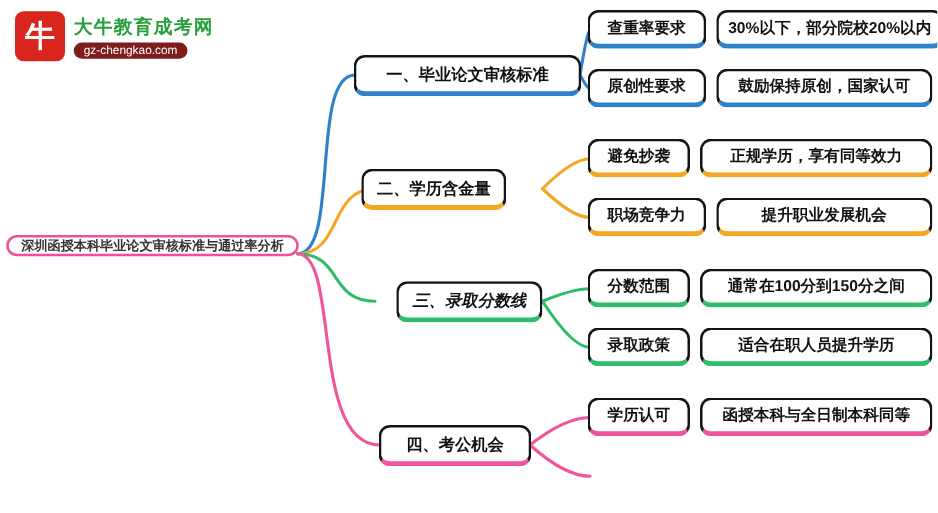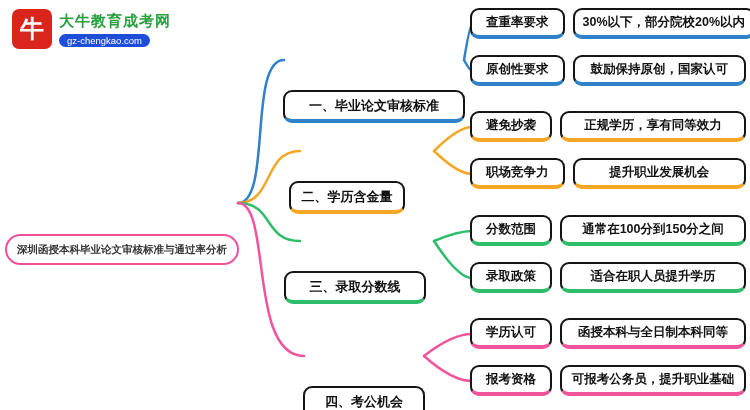--- a/index.html
+++ b/index.html
@@ -45,7 +45,7 @@
   }
   .logo-text{display:flex;flex-direction:column;justify-content:center;gap:3px;}
   .logo-title{font-size:15px;font-weight:bold;color:#28a03c;letter-spacing:1px;white-space:nowrap;}
-  .logo-url{font-size:9.5px;color:#fff;background:#1d4ed8;border-radius:8px;padding:1px 8px;
+  .logo-url{font-size:9.5px;color:#fff;background:#7f1d1d;border-radius:8px;padding:1px 8px;
     width:max-content;white-space:nowrap;}
 </style>
 </head>

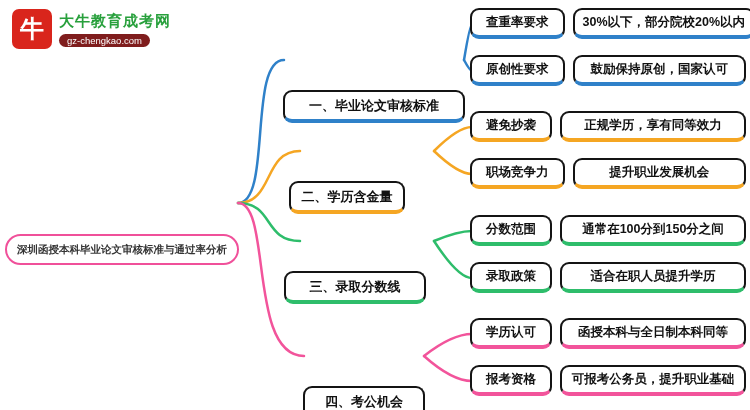--- a/index.html
+++ b/index.html
@@ -9,7 +9,7 @@
   }
   svg.lines{position:absolute;left:0;top:0;width:750px;height:410px;z-index:0;}
   .node{position:absolute;z-index:2;box-sizing:border-box;background:#fff;
-    display:flex;align-items:center;justify-content:center;color:#111;margin-top:46px;}
+    display:flex;align-items:center;justify-content:center;color:#111;}
   
   .root{
     left:5px;top:188px;width:234px;height:31px;border:2px solid #f0509a;border-radius:17px;

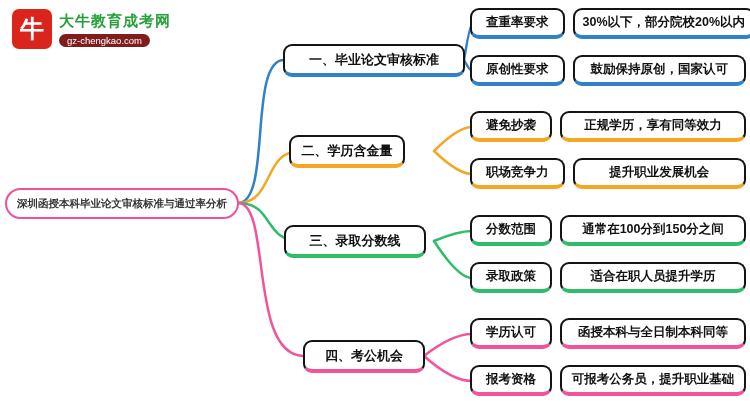--- a/index.html
+++ b/index.html
@@ -12,7 +12,7 @@
     display:flex;align-items:center;justify-content:center;color:#111;}
   
   .root{
-    left:5px;top:188px;width:234px;height:31px;border:2px solid #f0509a;border-radius:17px;
+    left:5px;top:188px;width:234px;height:17px;border:2px solid #f0509a;border-radius:17px;
     font-size:10.5px;font-weight:bold;white-space:nowrap;color:#333;
   }
   

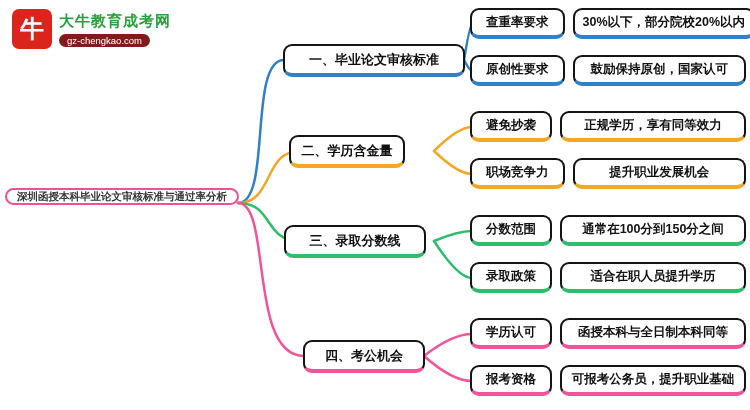--- a/index.html
+++ b/index.html
@@ -23,7 +23,7 @@
   }
   .bh1{left:283px;top:44px;width:182px;}
   .bh2{left:289px;top:135px;width:116px;}
-  .bh3{left:284px;top:225px;width:142px;}
+  .bh3{left:317px;top:225px;width:117px;font-style:italic;}
   .bh4{left:303px;top:340px;width:122px;}
   
   .leaf-row{position:absolute;left:470px;right:4px;height:31px;display:flex;gap:8px;z-index:2;}

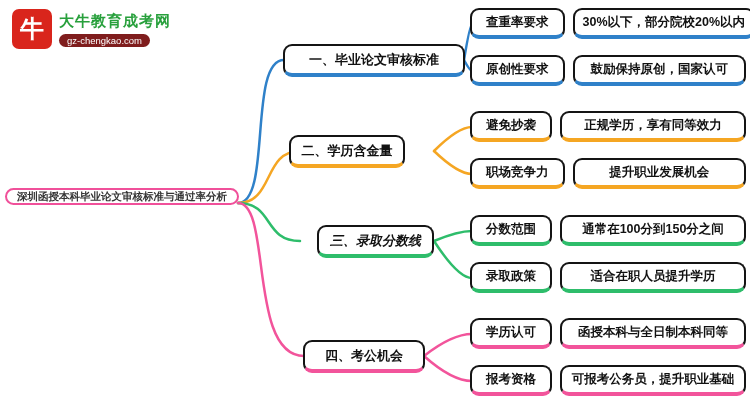--- a/index.html
+++ b/index.html
@@ -119,10 +119,6 @@
     <div class="leaf-label">学历认可</div>
     <div class="leaf-value">函授本科与全日制本科同等</div>
   </div>
-  <div class="leaf-row b4" style="top:365px">
-    <div class="leaf-label">报考资格</div>
-    <div class="leaf-value">可报考公务员，提升职业基础</div>
-  </div>
 
 </div>
 

